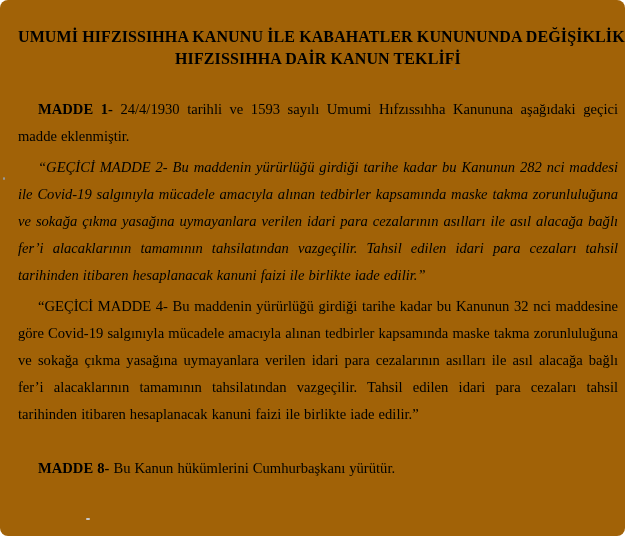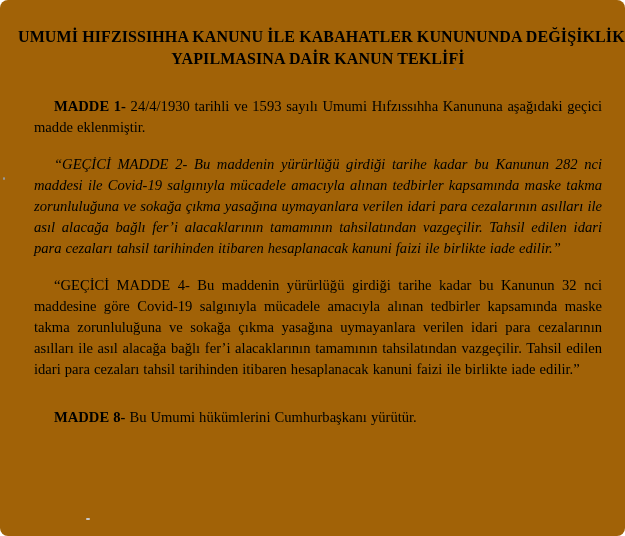--- a/index.html
+++ b/index.html
@@ -63,7 +63,7 @@
 
   <h1 class="doc-title">
     <span class="title-line">UMUMİ HIFZISSIHHA KANUNU İLE KABAHATLER KUNUNUNDA DEĞİŞİKLİK</span>
-    <span class="title-line">YAPILMASINA DAİR KANUN TEKLİFİ</span>
+    <span class="title-line">HIFZISSIHHA DAİR KANUN TEKLİFİ</span>
   </h1>
 
   <p class="para p-madde1"><span class="lbl">MADDE 1-</span><span> 24/4/1930 tarihli ve 1593 sayılı Umumi Hıfzıssıhha Kanununa aşağıdaki geçici madde eklenmiştir.</span></p>

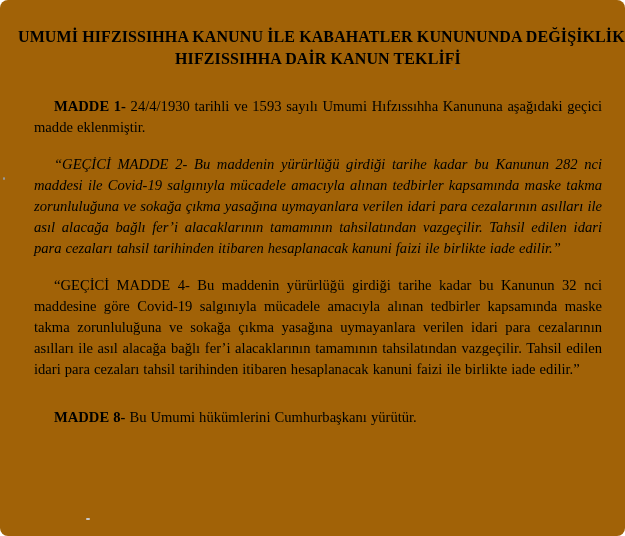--- a/index.html
+++ b/index.html
@@ -33,10 +33,10 @@
     }
     .para {
       font-size: 14.6px;
-      line-height: 21px;
+      line-height: 27px;
       text-align: justify;
       text-indent: 20px;
-      margin: 16px;
+      margin: 0;
       word-spacing: 0.4px;
     }
     .para .lbl {

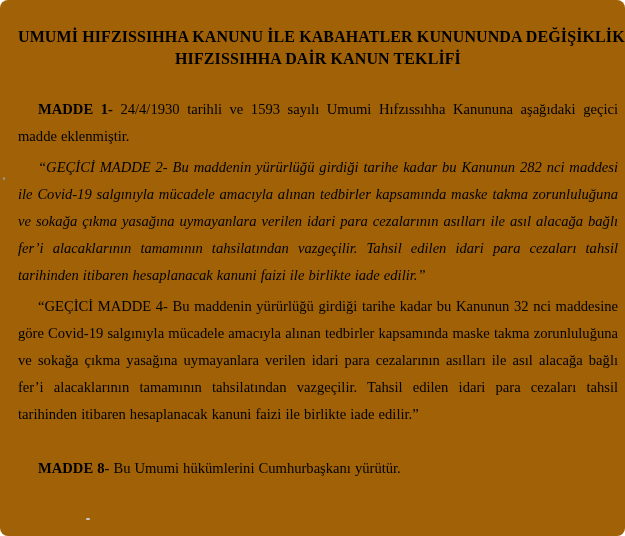--- a/index.html
+++ b/index.html
@@ -74,7 +74,7 @@
   <p class="para p-gecici4"><span class="lbl"></span><span>“GEÇİCİ MADDE 4- Bu maddenin yürürlüğü girdiği tarihe kadar bu Kanunun 32 nci maddesine göre Covid-19 salgınıyla mücadele amacıyla alınan tedbirler kapsamında maske takma zorunluluğuna ve sokağa çıkma yasağına uymayanlara verilen idari para cezalarının asılları ile asıl alacağa bağlı fer’i alacaklarının tamamının tahsilatından vazgeçilir. Tahsil edilen idari para cezaları tahsil tarihinden itibaren hesaplanacak kanuni faizi ile birlikte iade edilir.”</span></p>
 
 
-  <p class="para p-madde4"><span class="lbl">MADDE 8-</span><span> Bu Umumi hükümlerini Cumhurbaşkanı yürütür.</span></p>
+  <p class="para p-madde4"><span class="lbl">MADDE 8-</span><span> Bu Kanun hükümlerini Cumhurbaşkanı yürütür.</span></p>
 
   <div class="artifact artifact-title"></div>
   <div class="artifact artifact-margin"></div>

